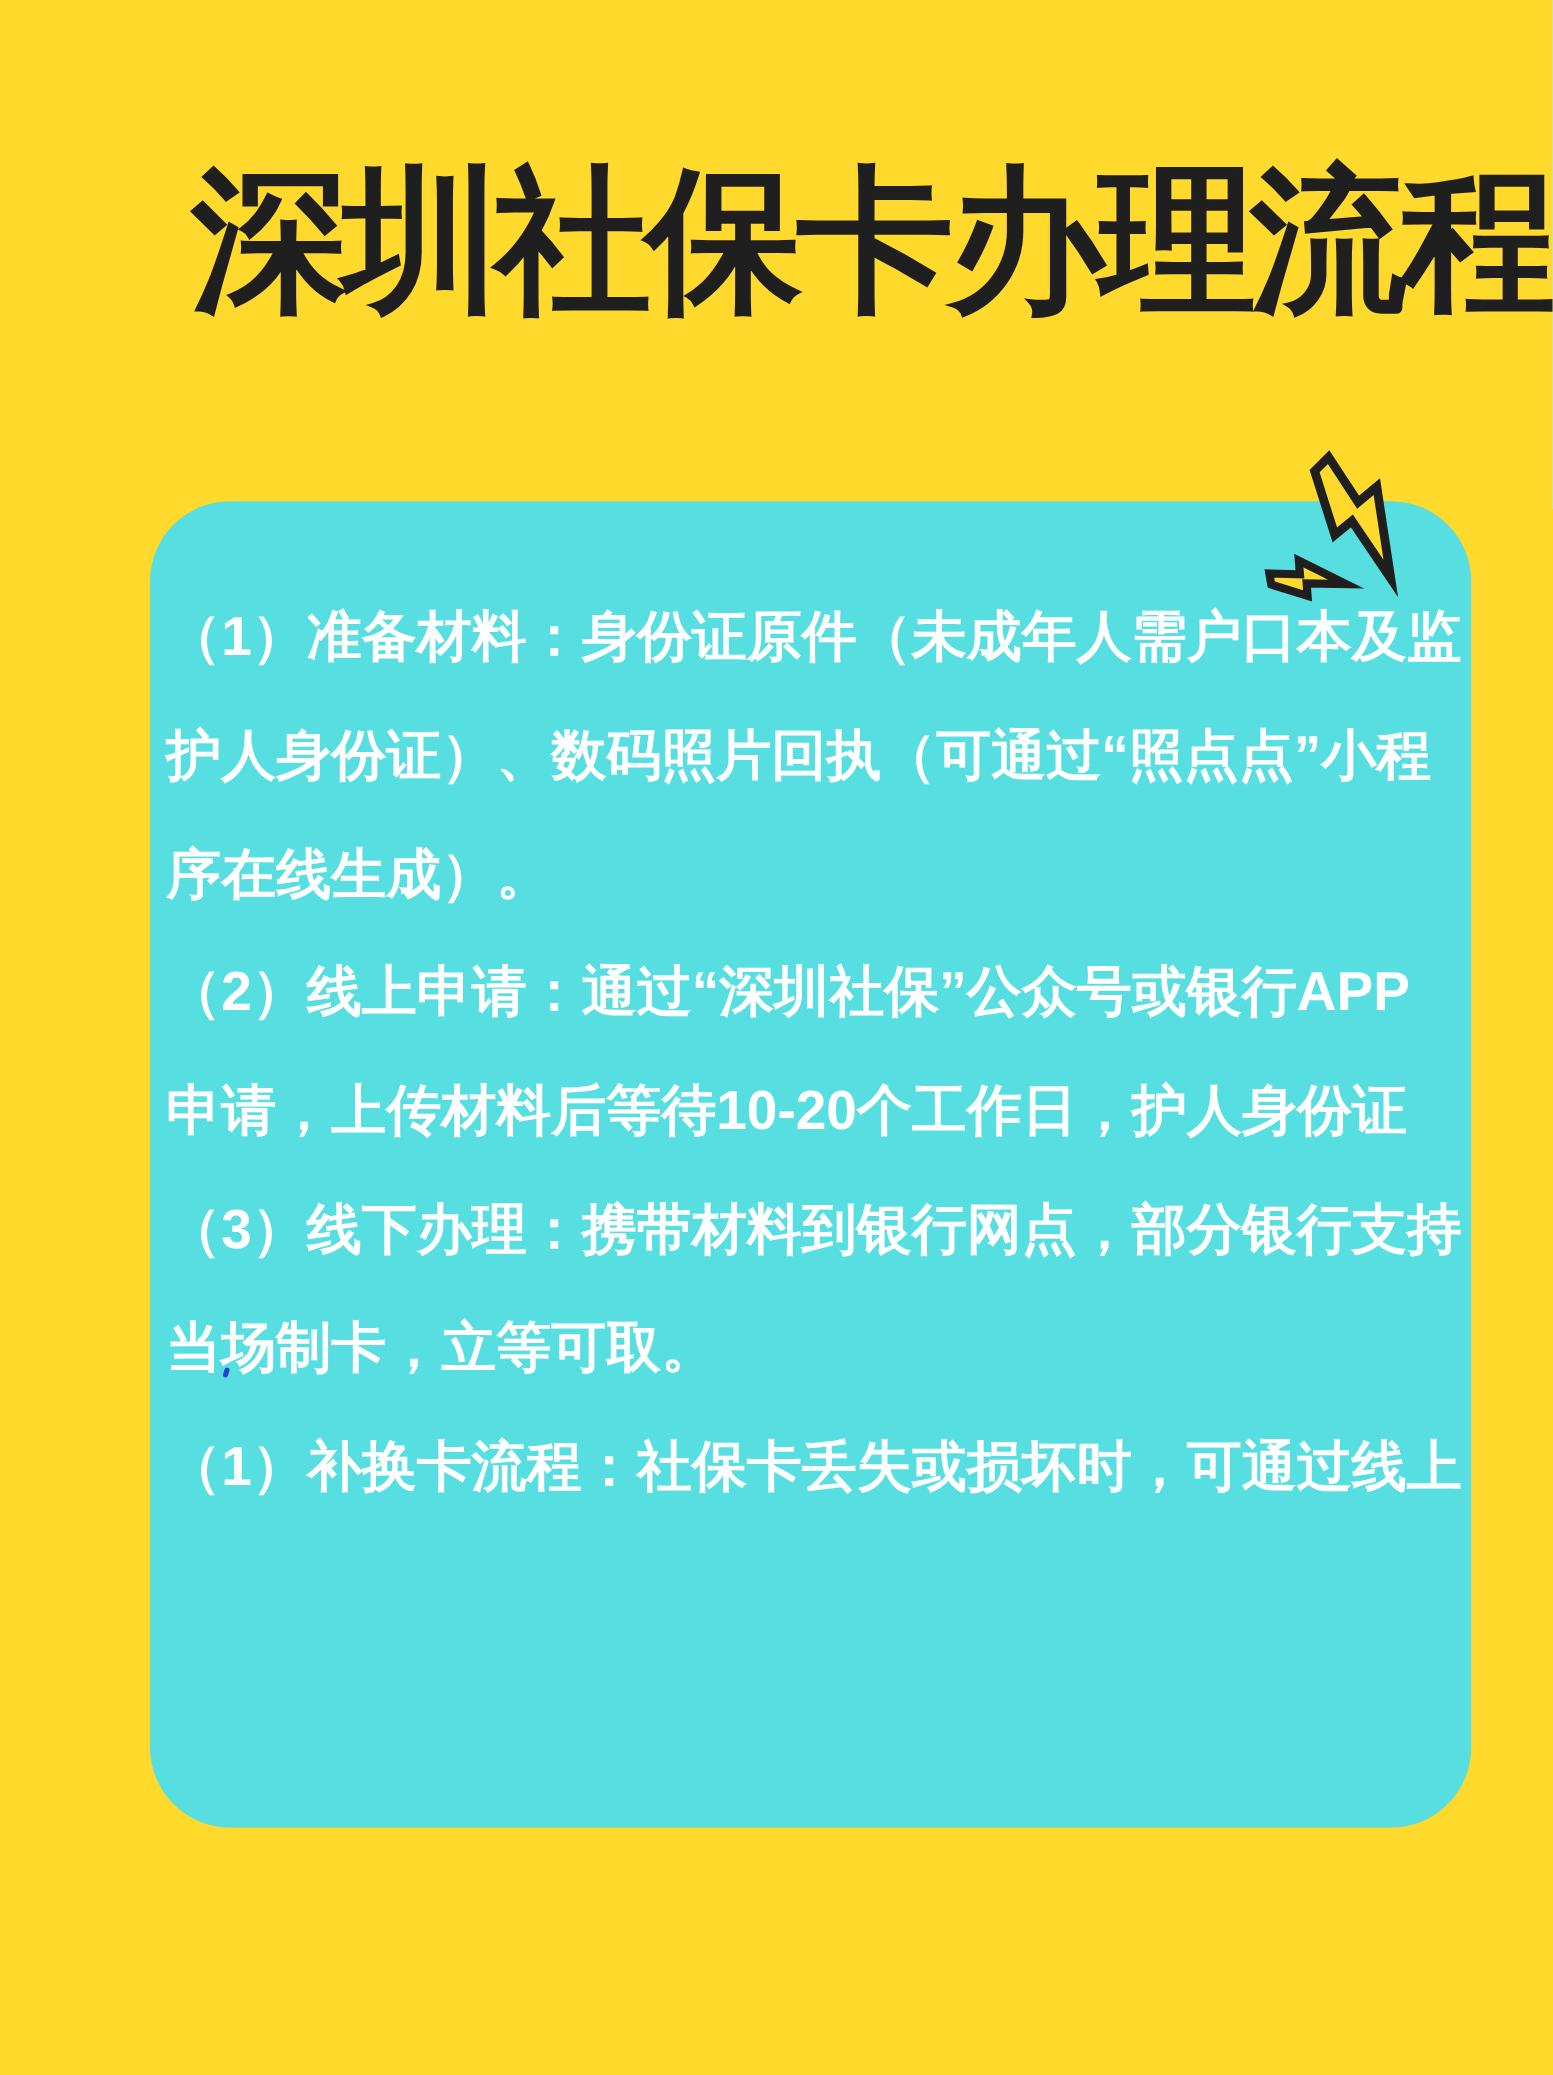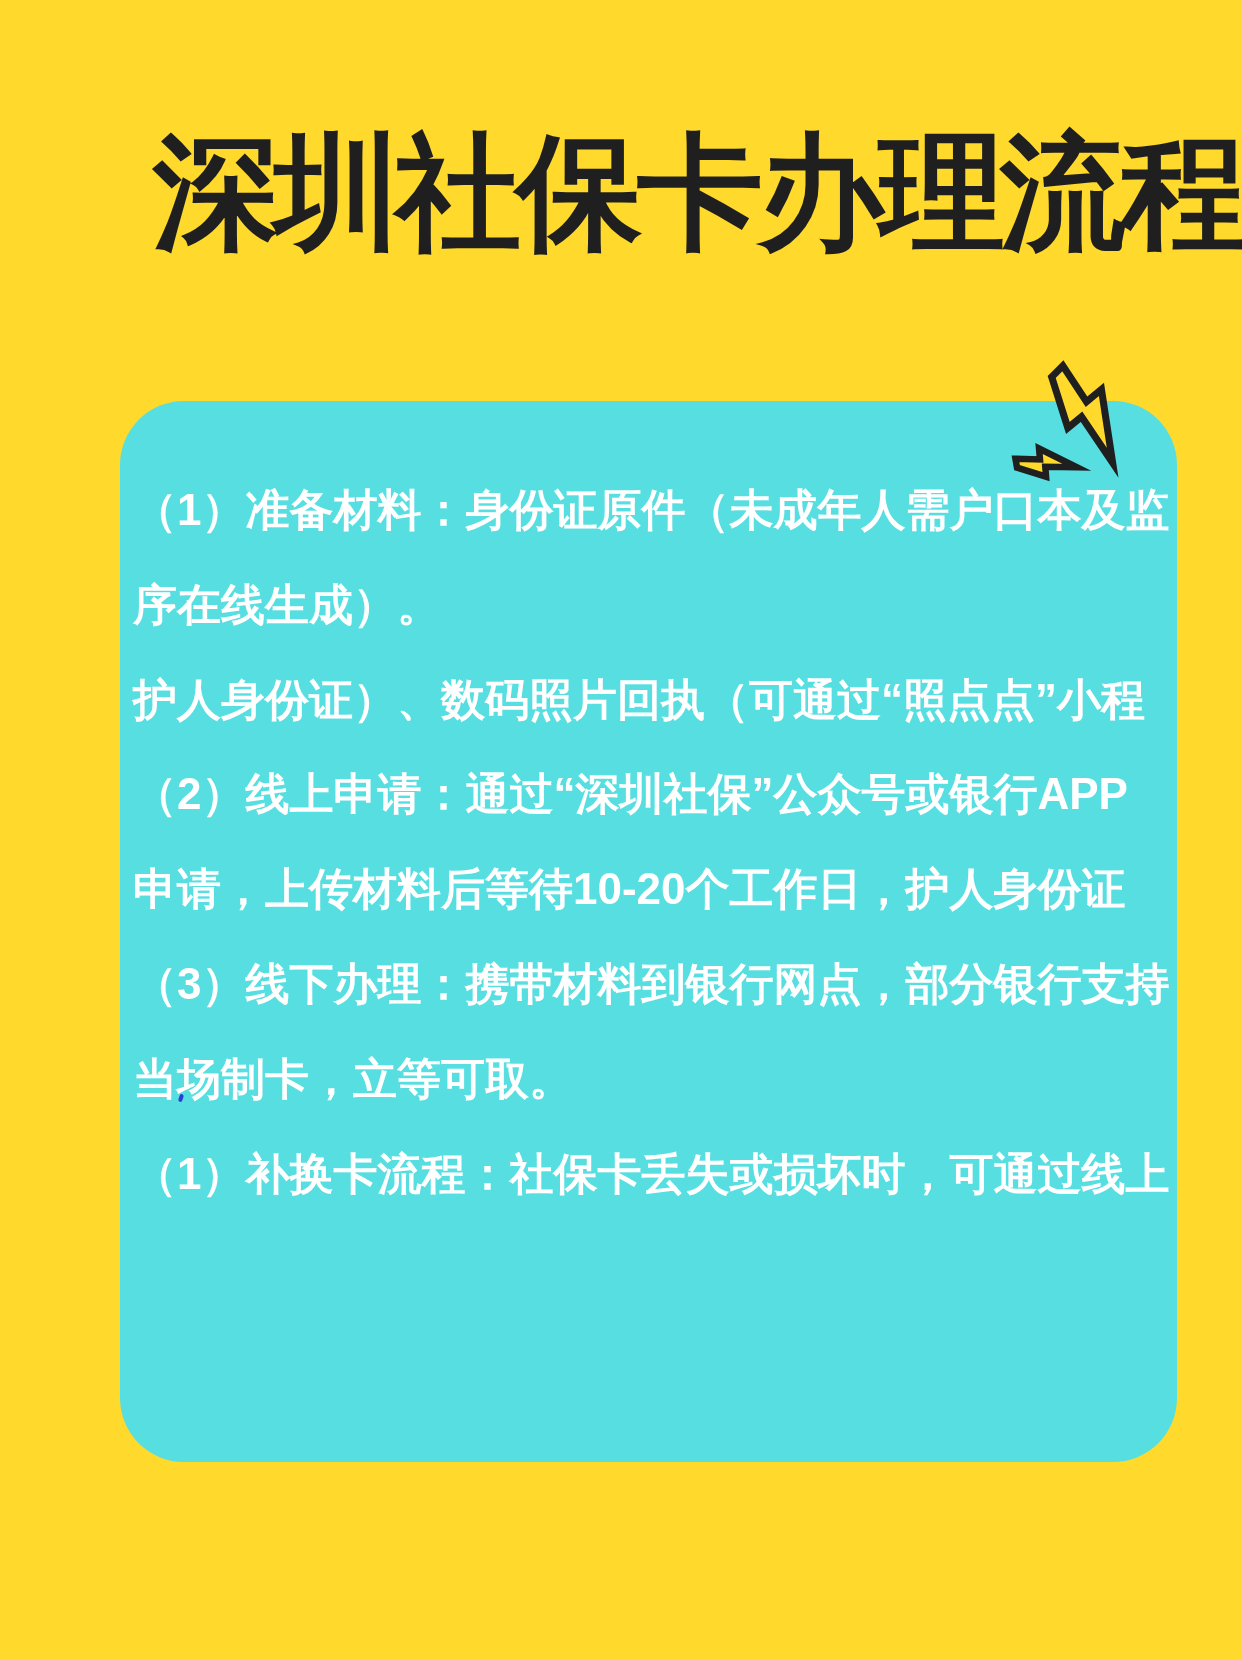--- a/index.html
+++ b/index.html
@@ -72,8 +72,8 @@
   <div class="card">
     <div class="card-text">
       <div class="line">（1）准备材料：身份证原件（未成年人需户口本及监</div>
+      <div class="line">护人身份证）、数码照片回执（可通过“照点点”小程</div>
       <div class="line">序在线生成）。</div>
-      <div class="line">护人身份证）、数码照片回执（可通过“照点点”小程</div>
       <div class="line">（2）线上申请：通过“深圳社保”公众号或银行APP</div>
       <div class="line">申请，上传材料后等待10-20个工作日，护人身份证</div>
       <div class="line">（3）线下办理：携带材料到银行网点，部分银行支持</div>

